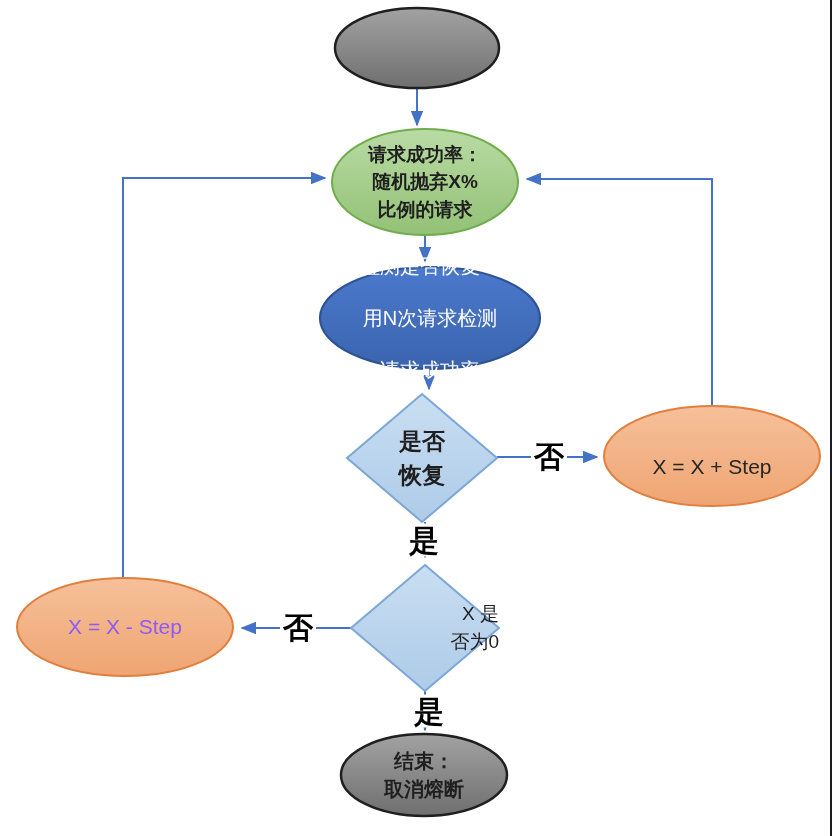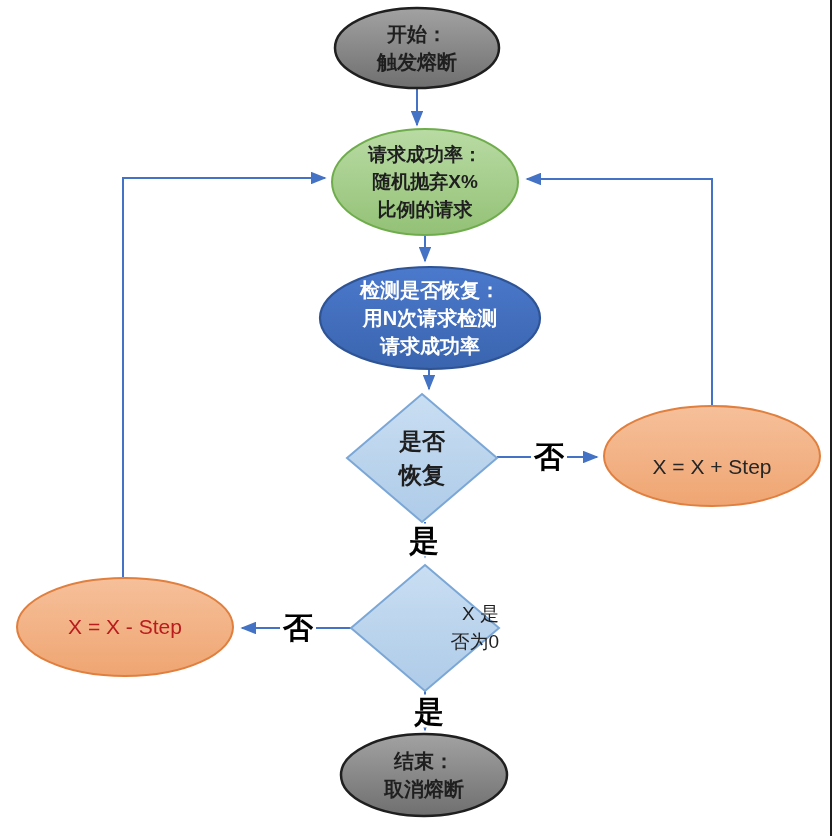--- a/index.html
+++ b/index.html
@@ -119,10 +119,6 @@
     <ellipse class="shape-gray" fill="url(#gradGray)" cx="424" cy="775" rx="83" ry="41"></ellipse>
   </svg>
 
-  <div class="nodetext t-start">
-    <span>开始：</span>
-    <span>触发熔断</span>
-  </div>
 
   <div class="nodetext t-limit">
     <span>请求成功率：</span>

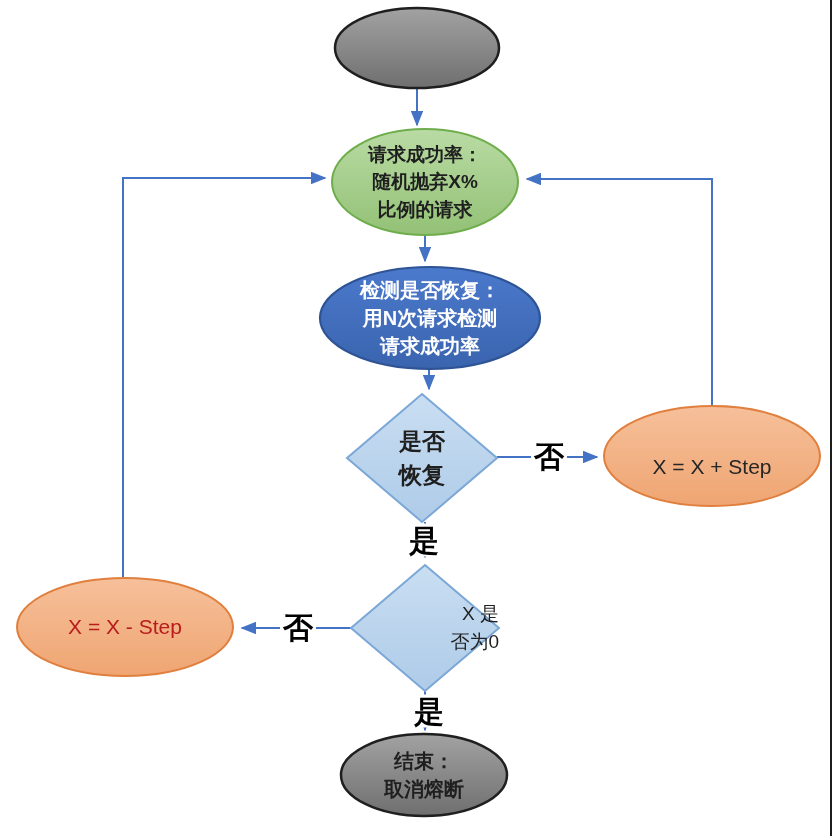--- a/index.html
+++ b/index.html
@@ -36,7 +36,7 @@
   .nodetext span { display: block; }
   .t-start  { left: 335px; top: 8px;   width: 164px; height: 80px;  font-size: 20px; font-weight: 700; line-height: 1.4; }
   .t-limit  { left: 332px; top: 129px; width: 186px; height: 106px; font-size: 19px; font-weight: 700; line-height: 1.45; }
-  .t-detect { left: 320px; top: 267px; width: 220px; height: 102px; font-size: 20px; font-weight: 700; line-height: 1.4; color: #ffffff; }
+  .t-detect { left: 320px; top: 267px; width: 220px; height: 102px; font-size: 20px; font-weight: 400; line-height: 1.4; color: #ffffff; gap: 24px; }
   .t-d1     { left: 347px; top: 394px; width: 150px; height: 128px; font-size: 23px; font-weight: 700; line-height: 1.5; }
   .t-inc    { left: 604px; top: 417px; width: 216px; height: 100px; font-size: 21px; font-weight: 400; color: #262626; align-items: center; }
   .t-d2     { left: 351px; top: 565px; width: 148px; height: 126px; font-size: 19px; font-weight: 400; line-height: 1.5; align-items: flex-end; }

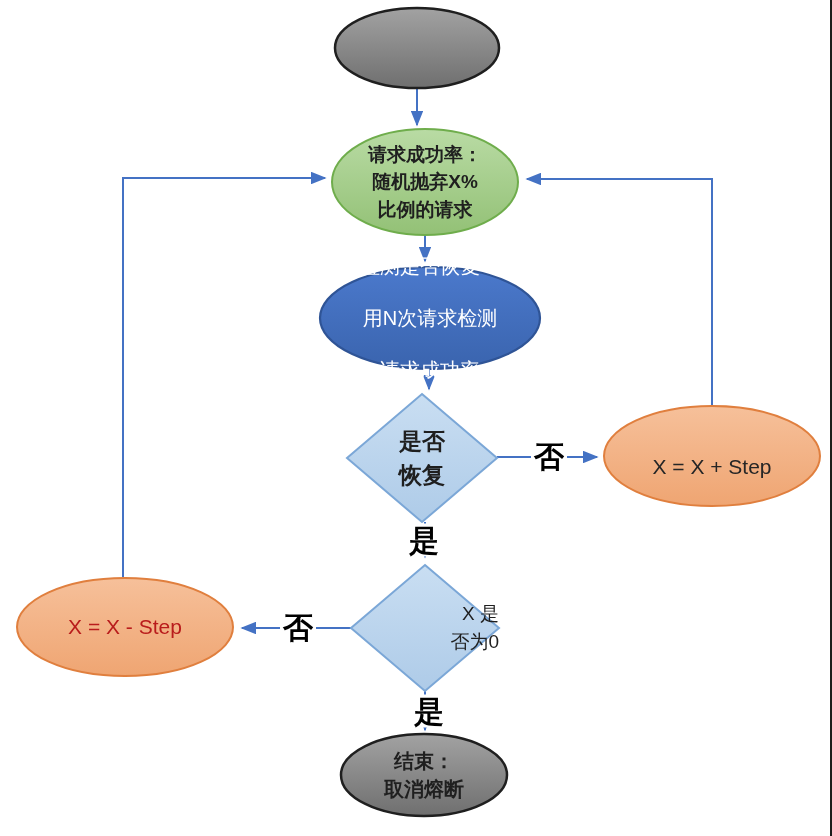--- a/index.html
+++ b/index.html
@@ -40,7 +40,7 @@
   .t-d1     { left: 347px; top: 394px; width: 150px; height: 128px; font-size: 23px; font-weight: 700; line-height: 1.5; }
   .t-inc    { left: 604px; top: 417px; width: 216px; height: 100px; font-size: 21px; font-weight: 400; color: #262626; align-items: center; }
   .t-d2     { left: 351px; top: 565px; width: 148px; height: 126px; font-size: 19px; font-weight: 400; line-height: 1.5; align-items: flex-end; }
-  .t-dec    { left: 17px;  top: 578px; width: 216px; height: 98px;  font-size: 21px; font-weight: 400; color: #b91c1c; }
+  .t-dec    { left: 17px;  top: 578px; width: 216px; height: 98px;  font-size: 21px; font-weight: 400; color: #8b5cf6; }
   .t-end    { left: 341px; top: 734px; width: 166px; height: 82px;  font-size: 20px; font-weight: 700; line-height: 1.4; }
 
   

